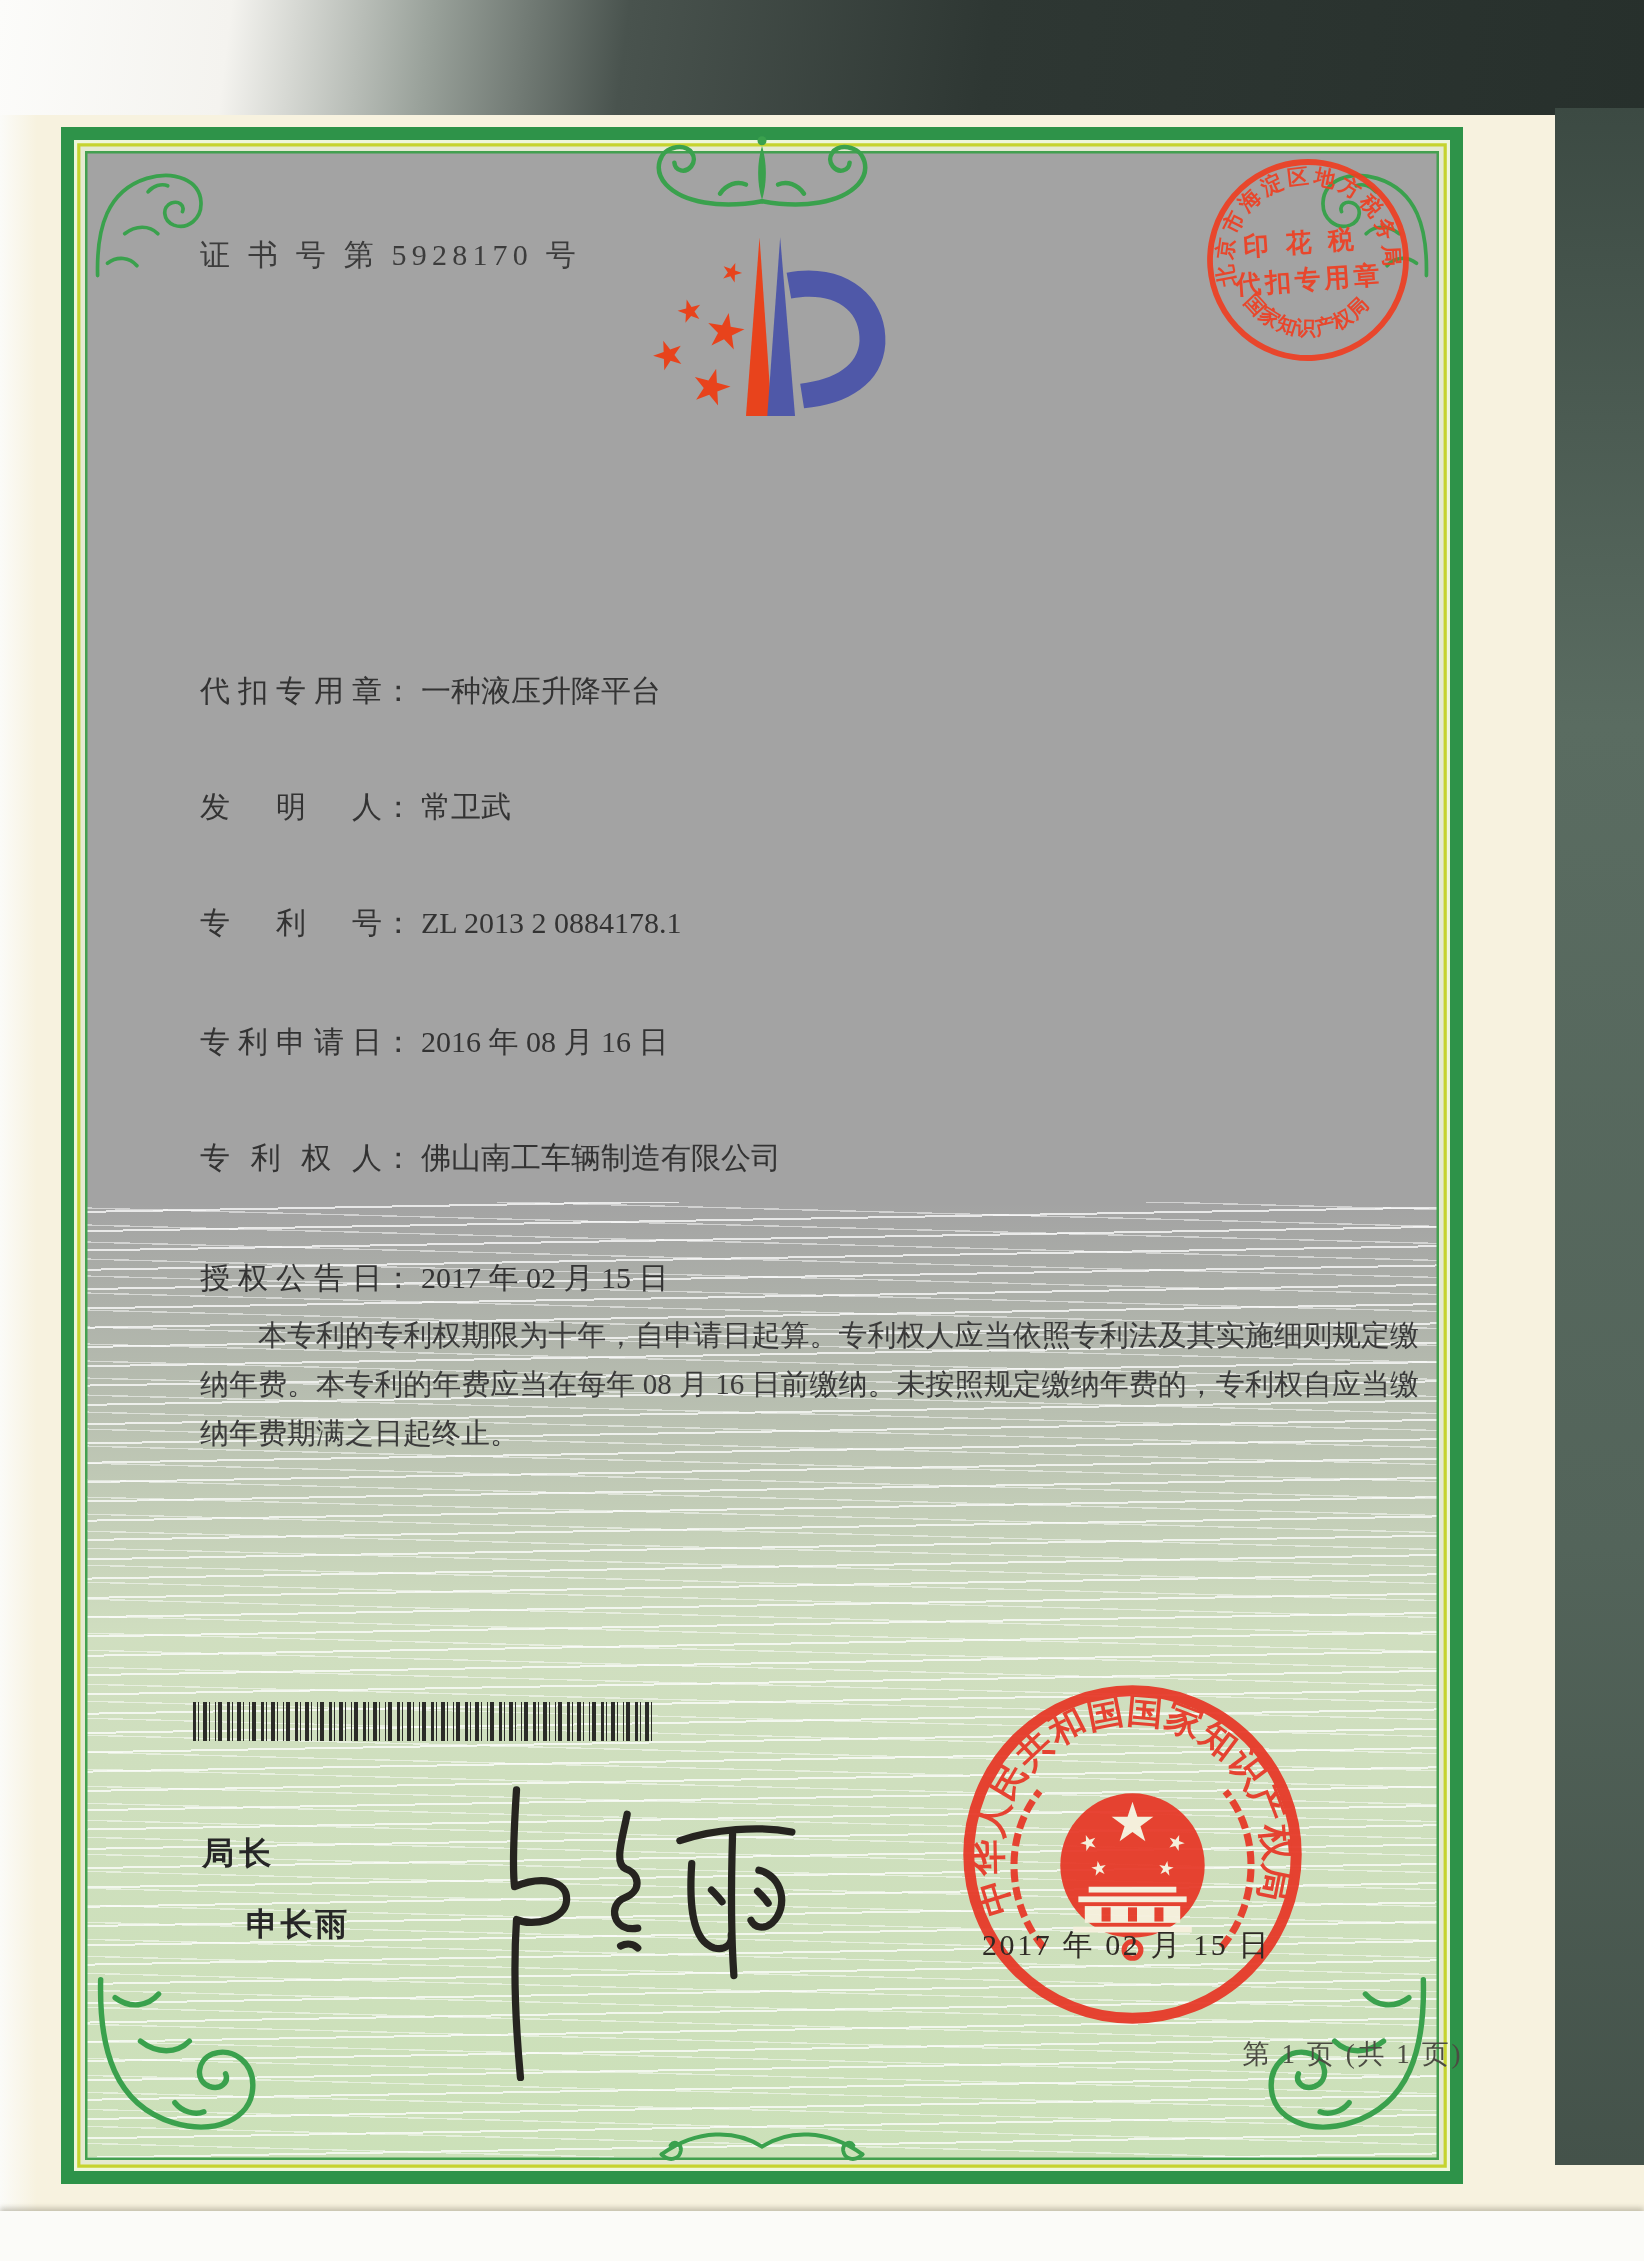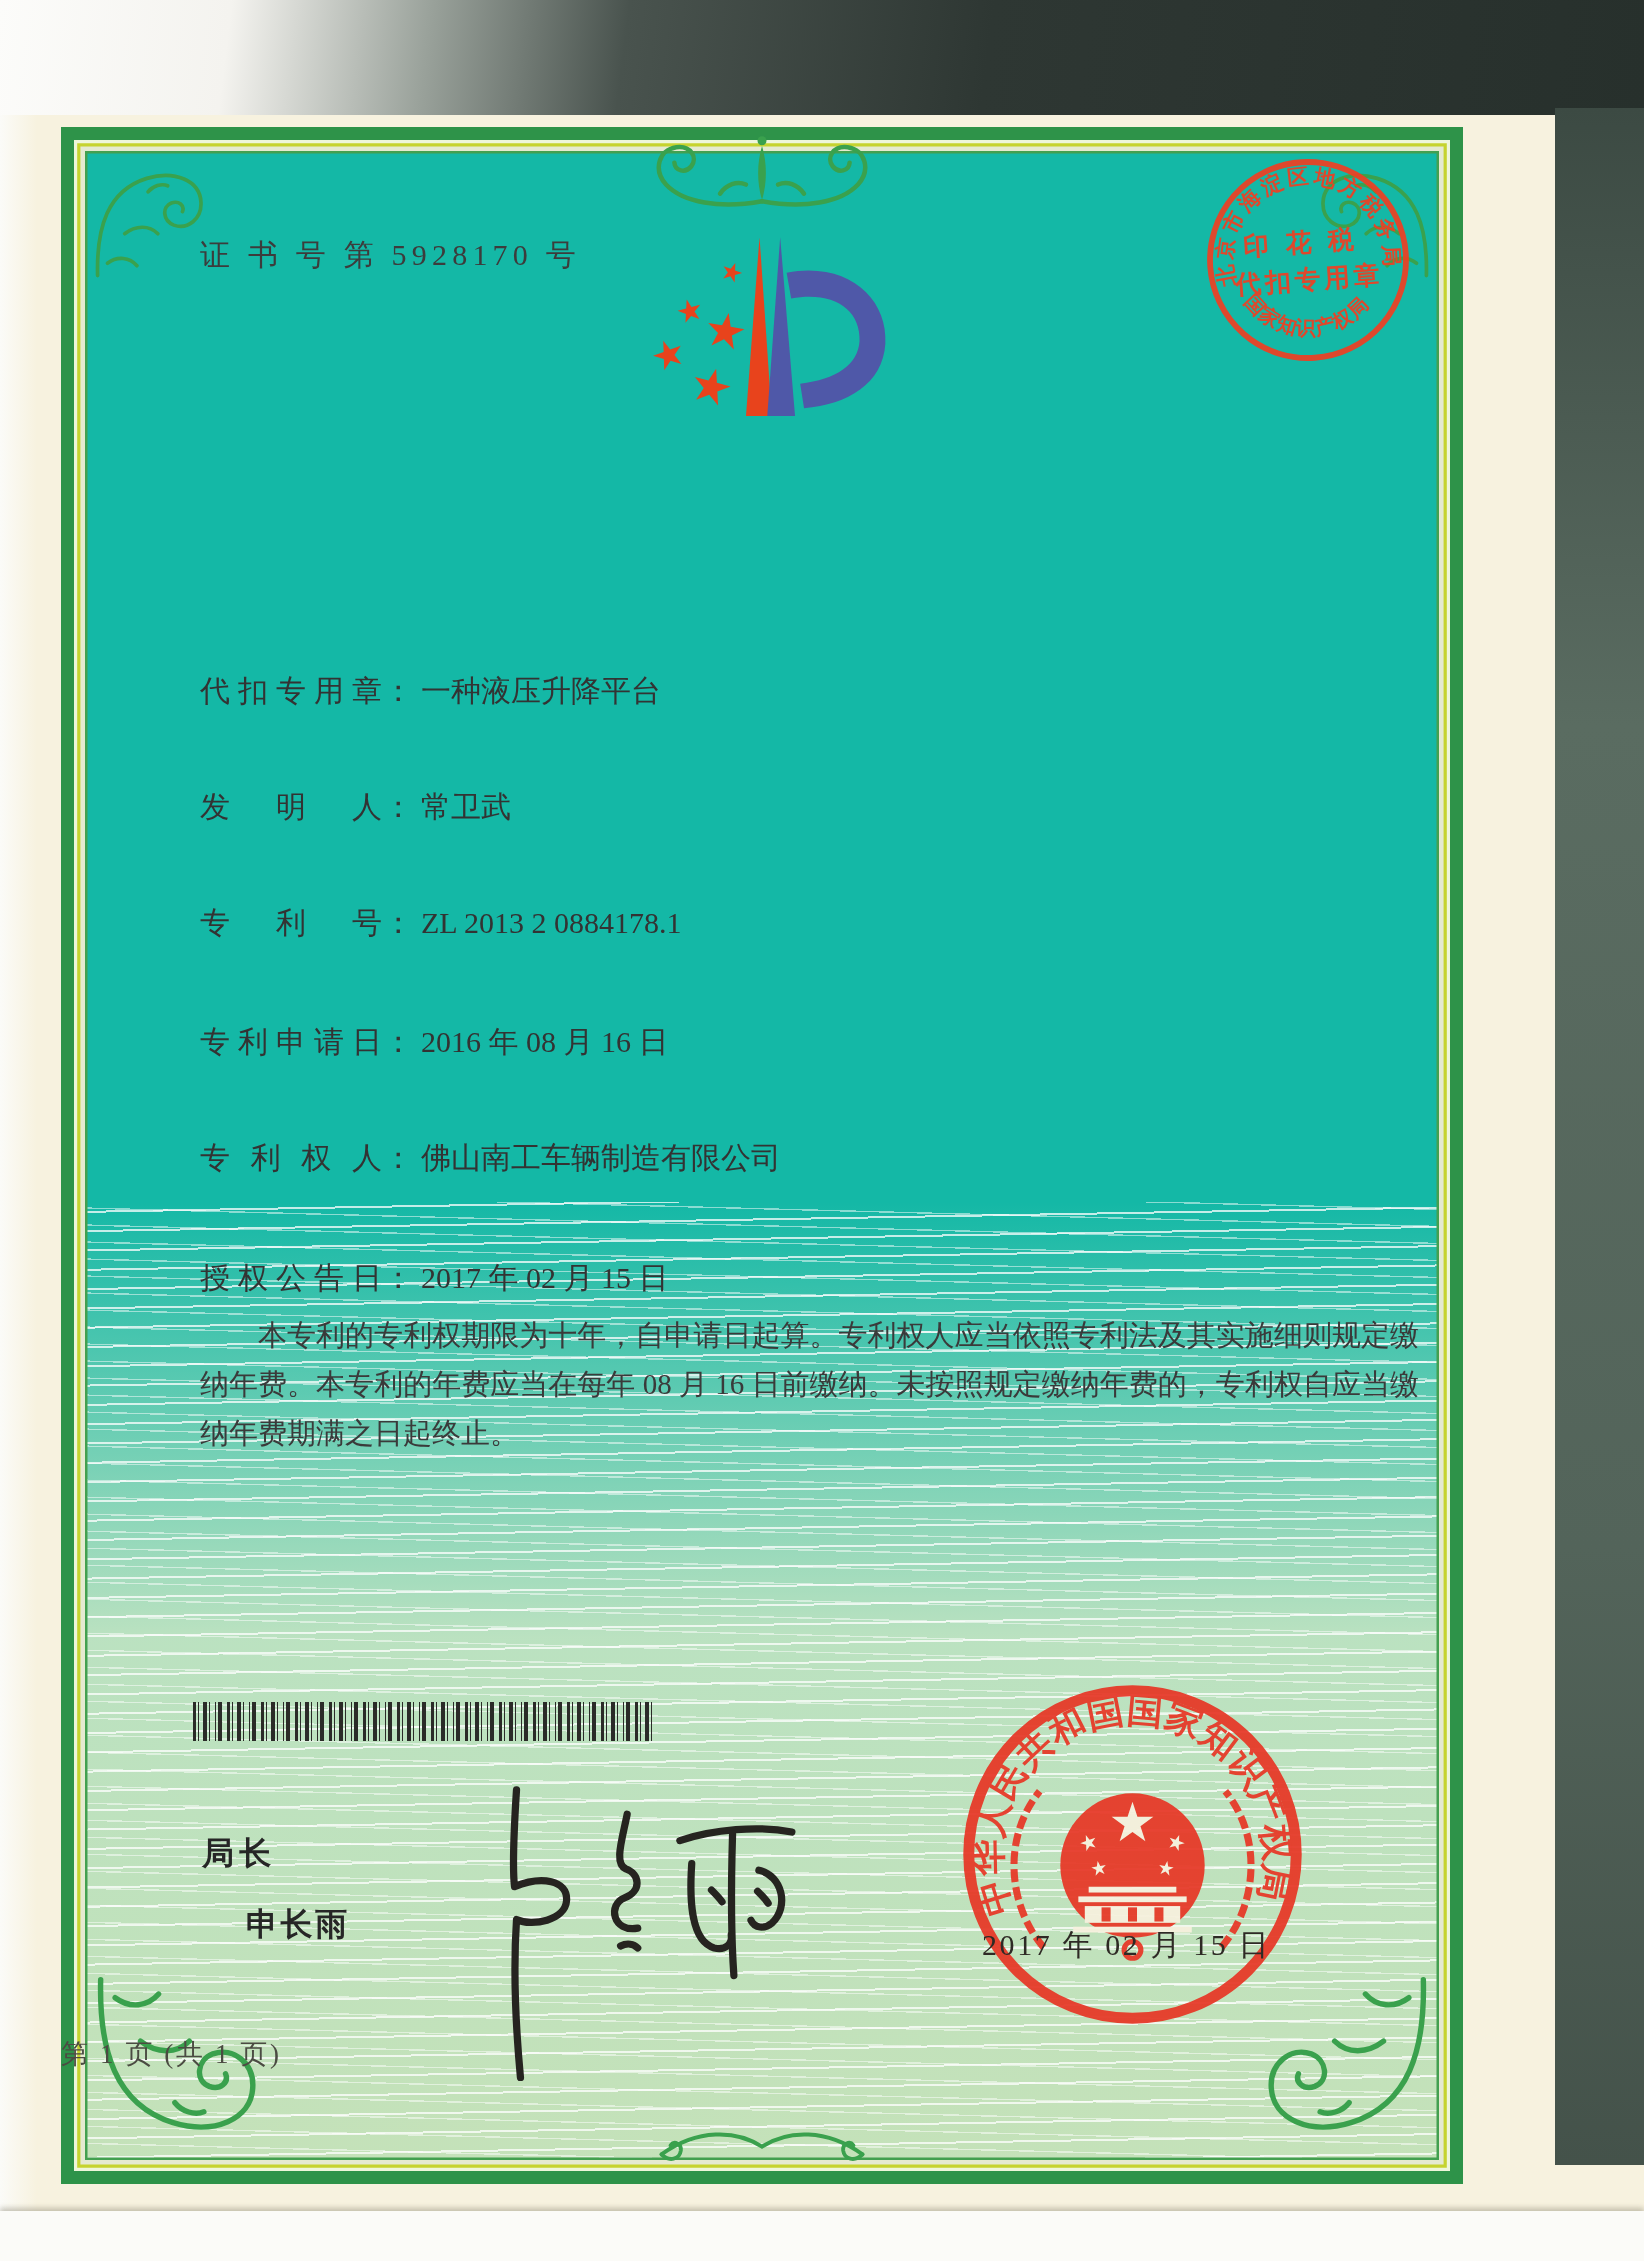--- a/index.html
+++ b/index.html
@@ -15,7 +15,7 @@
   .photo-left{position:absolute;left:0;top:0;width:37px;height:2261px;
     background:linear-gradient(to right,#fbfbf8,rgba(247,242,223,0));}
 
-  .cert{position:absolute;left:61px;top:127px;width:1402px;height:2057px;background:#14b8a6;}
+  .cert{position:absolute;left:61px;top:127px;width:1402px;height:2057px;background:#a3a3a3;}
   .waves{position:absolute;left:15.5px;right:15.5px;bottom:15.5px;height:967px;z-index:1;
     background:
       repeating-linear-gradient(179deg, rgba(255,255,255,0) 0 9px, rgba(255,255,255,.75) 9px 11px, rgba(255,255,255,0) 11px 19.3px),

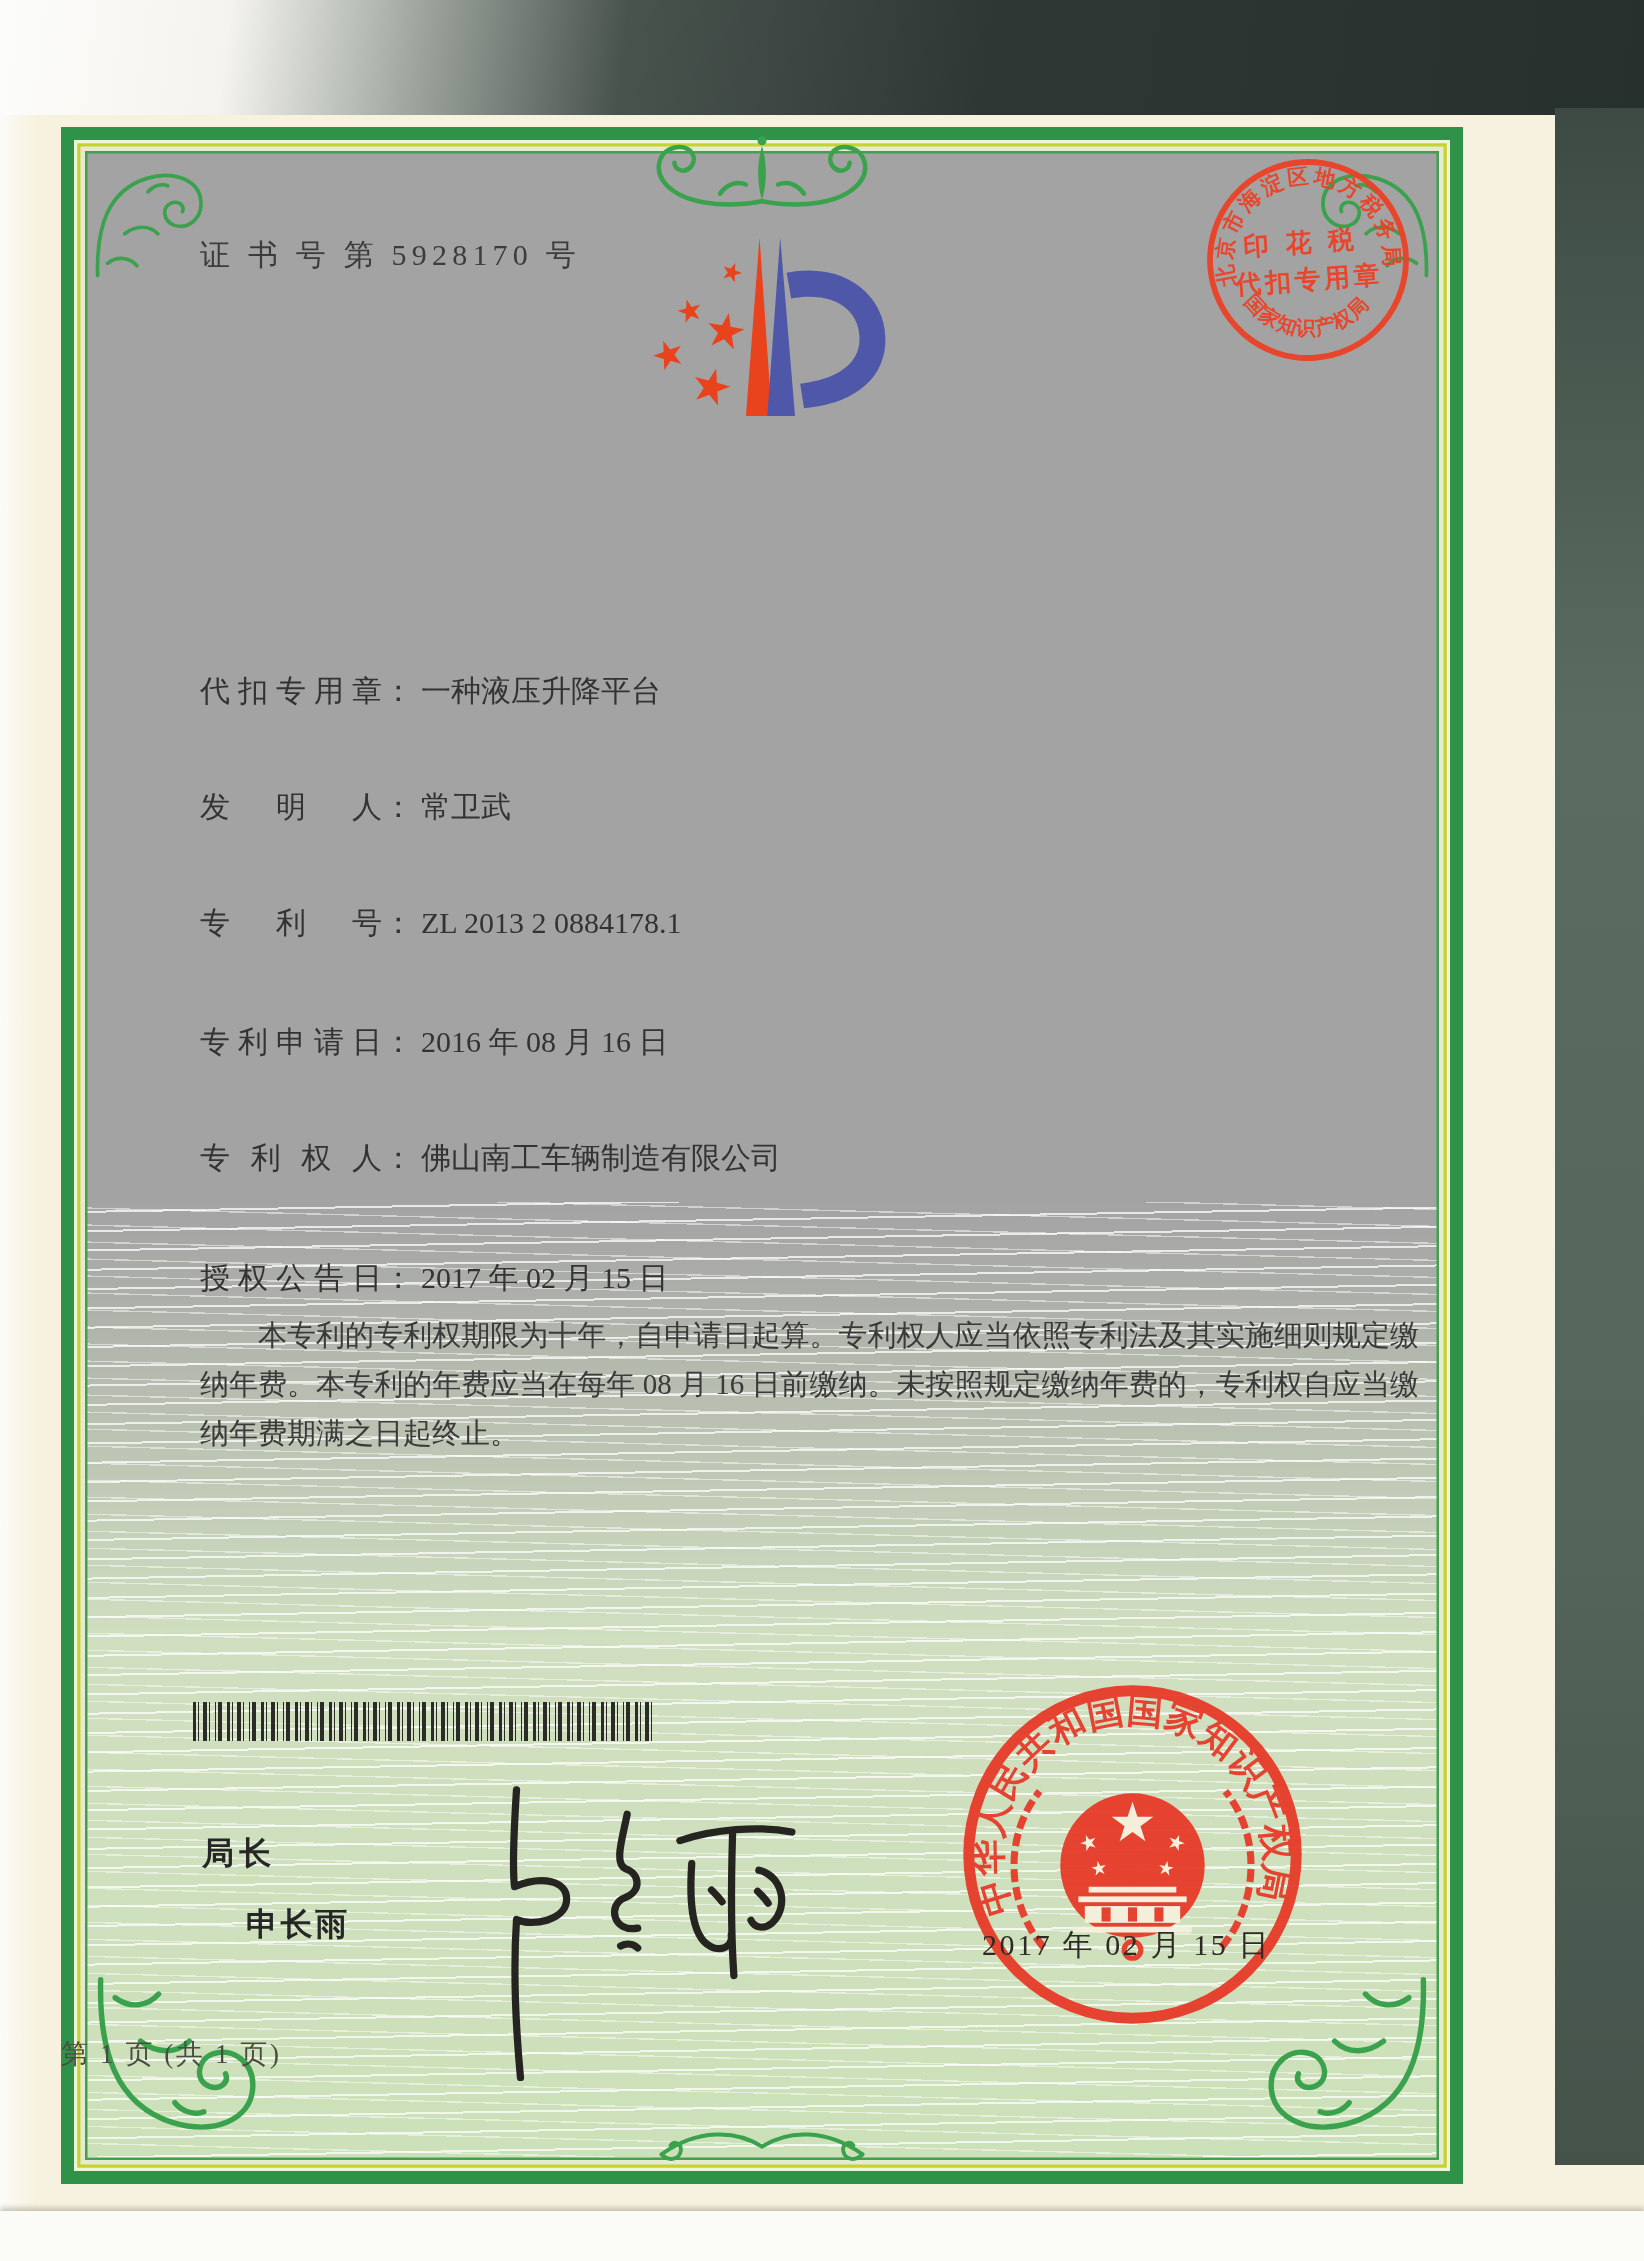--- a/index.html
+++ b/index.html
@@ -60,7 +60,7 @@
   .signature{position:absolute;left:353px;top:1651px;width:400px;height:303px;z-index:3;}
   .seal{position:absolute;left:891px;top:1547px;width:361px;height:361px;z-index:3;opacity:.93;}
   .seal-date{position:absolute;left:921px;top:1798px;z-index:4;font-size:30px;letter-spacing:2.6px;color:#2e2a25;white-space:nowrap;}
-  .page-footer{position:absolute;left:0;width:100%;top:1909px;z-index:3;text-align:left;
+  .page-footer{position:absolute;left:0;width:100%;top:1909px;z-index:3;text-align:right;
     font-size:27px;color:#4b4b42;letter-spacing:2.6px;}
 </style>
 </head>

